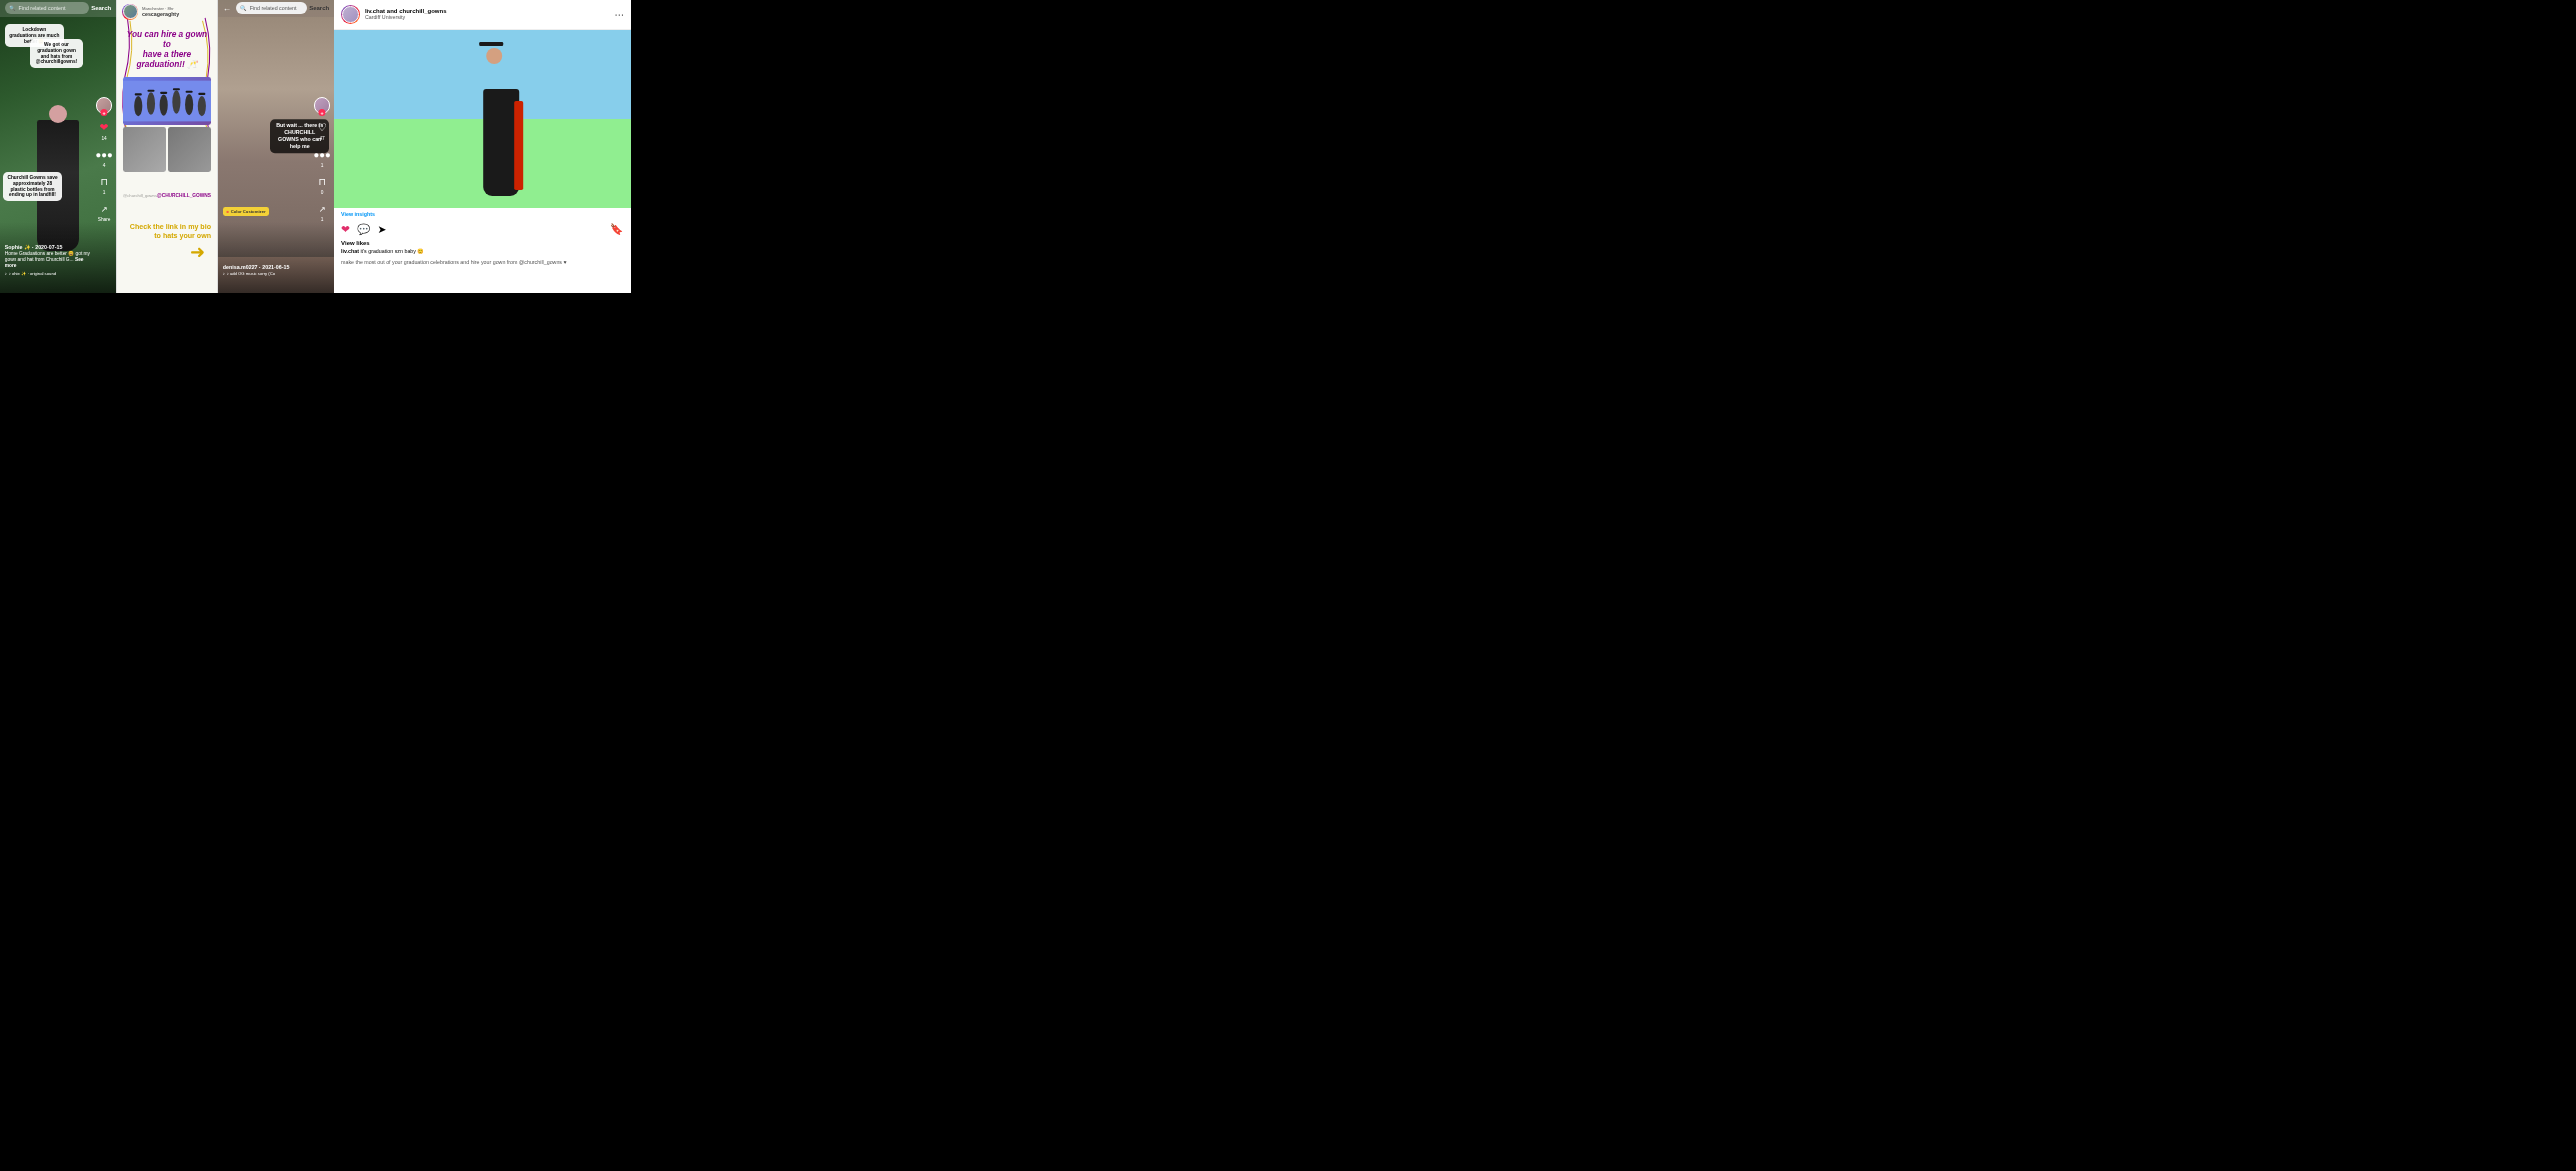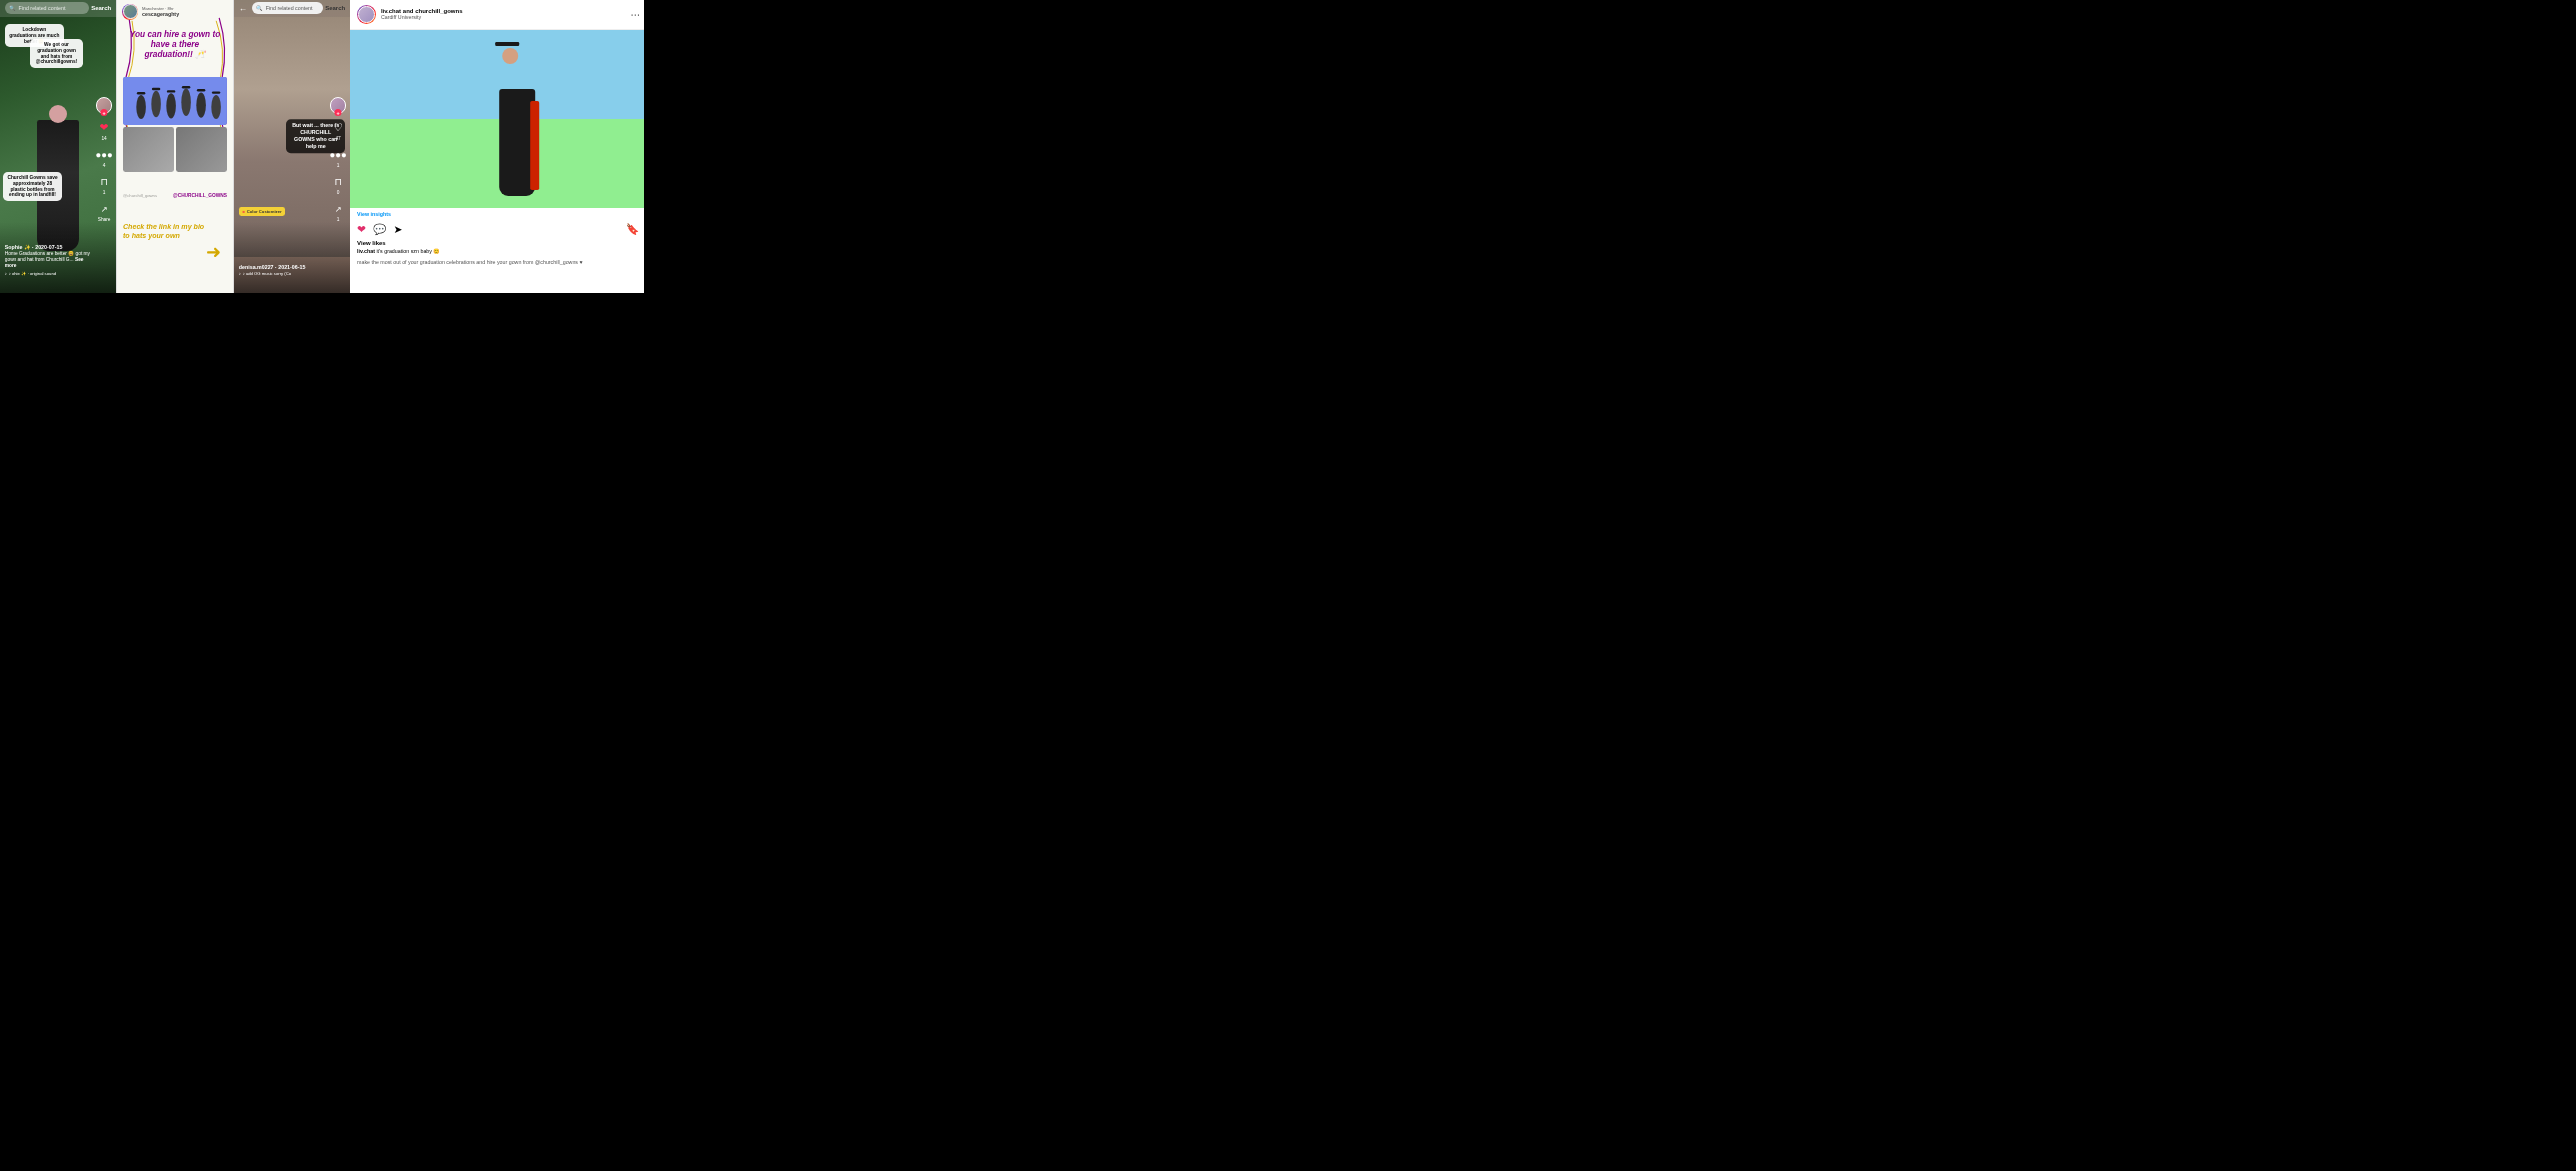--- a/index.html
+++ b/index.html
@@ -28,7 +28,7 @@
 
     
     .panel-2 {
-      width: 118px;
+      width: 102px;
       background: #f5f5f0;
       border-left: 0.6px solid #ddd;
       border-right: 0.6px solid #ddd;

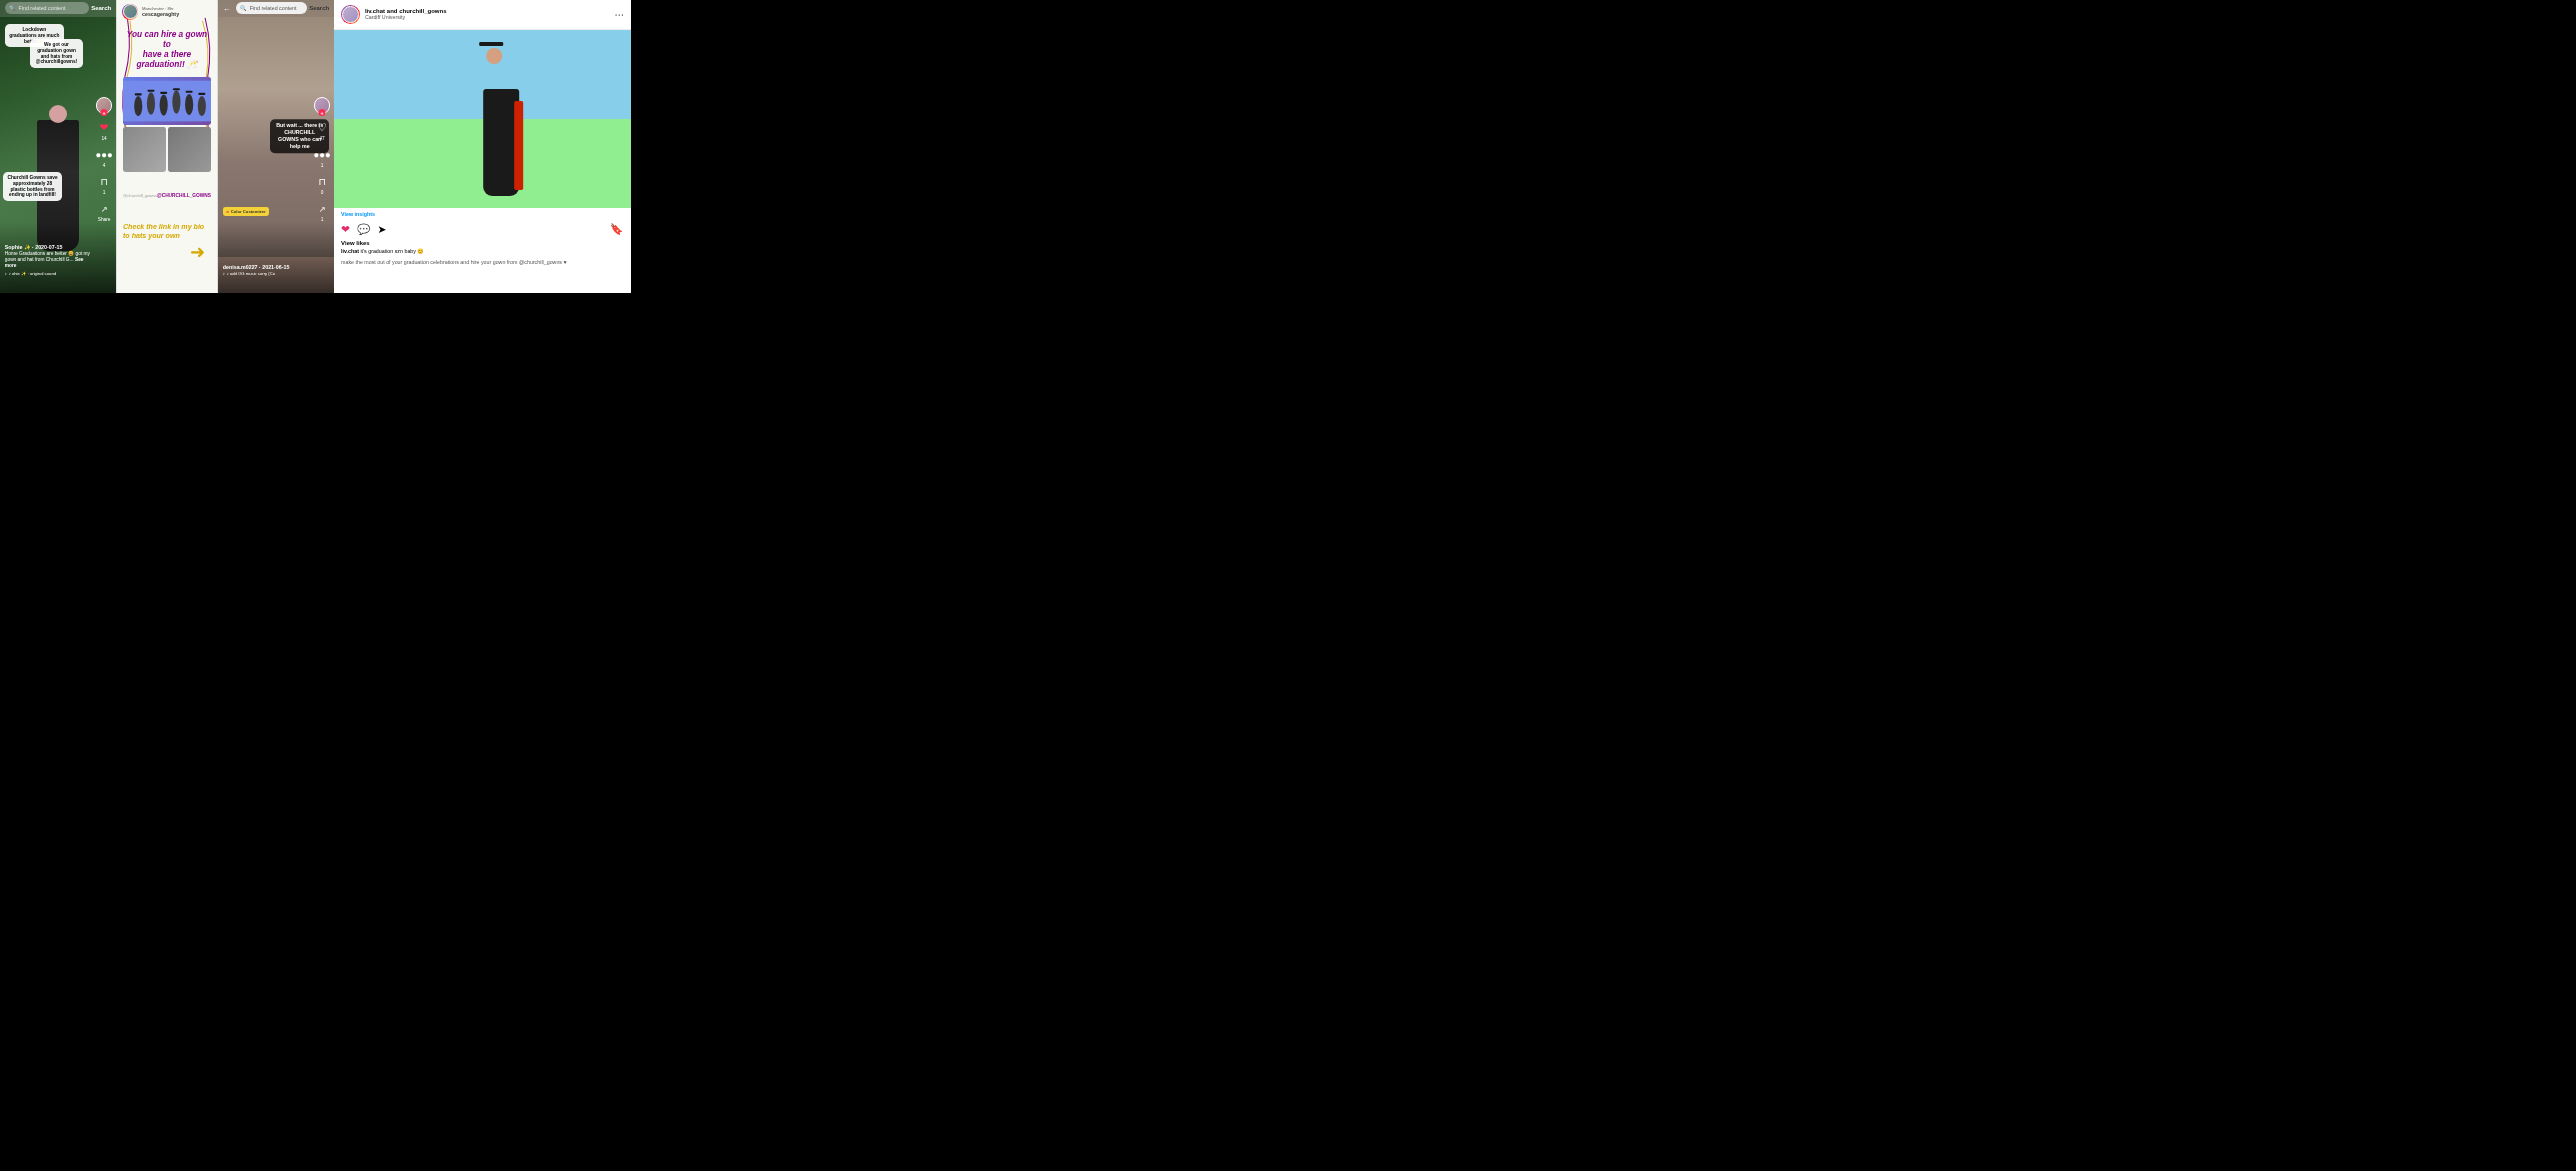--- a/index.html
+++ b/index.html
@@ -351,11 +351,10 @@
       bottom: 53px;
       left: 6px;
       right: 6px;
-      text-align: left;
+      text-align: right;
       font-size: 7.1px;
       font-weight: 800;
       color: #d4a800;
-      font-style: italic;
       line-height: 1.2;
     }
 

